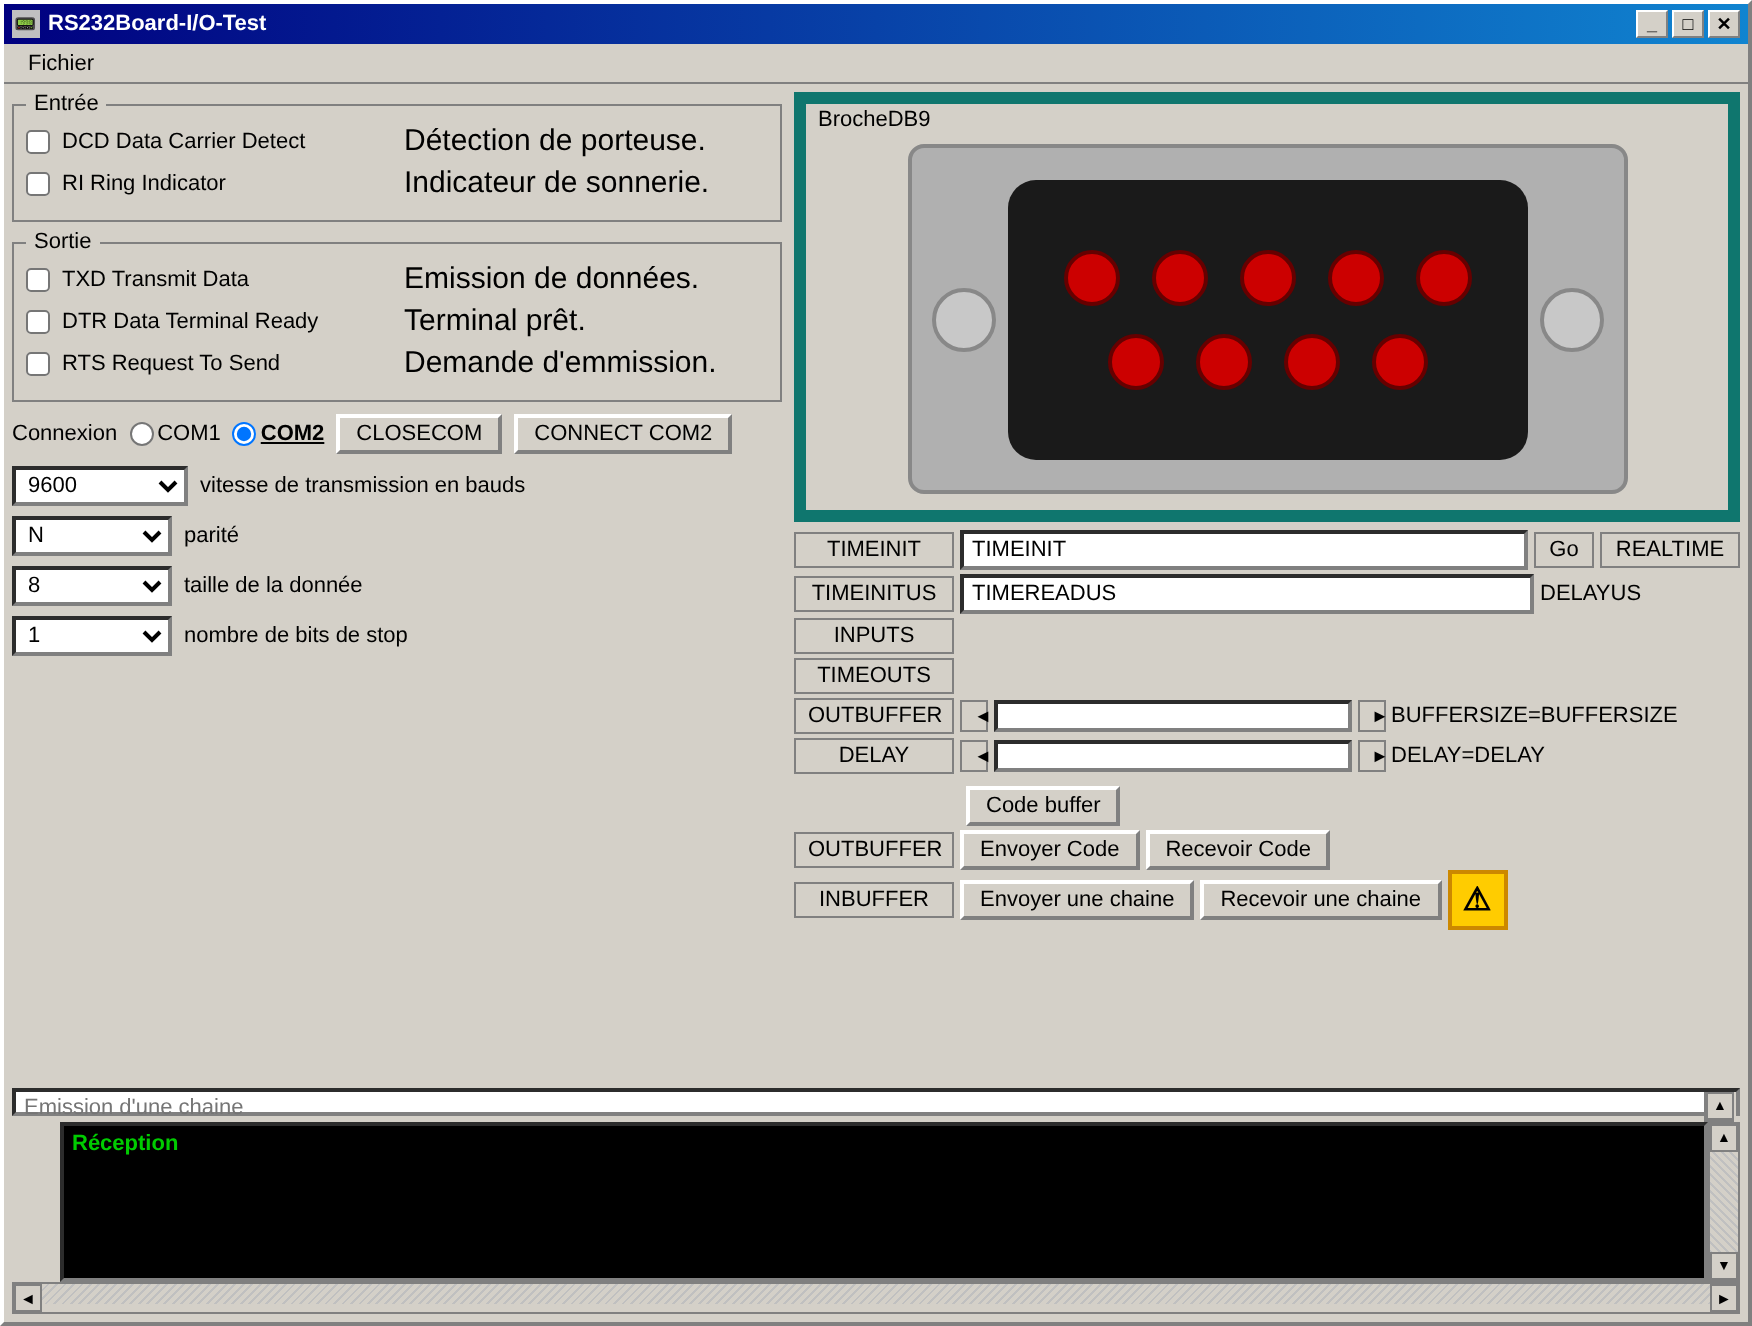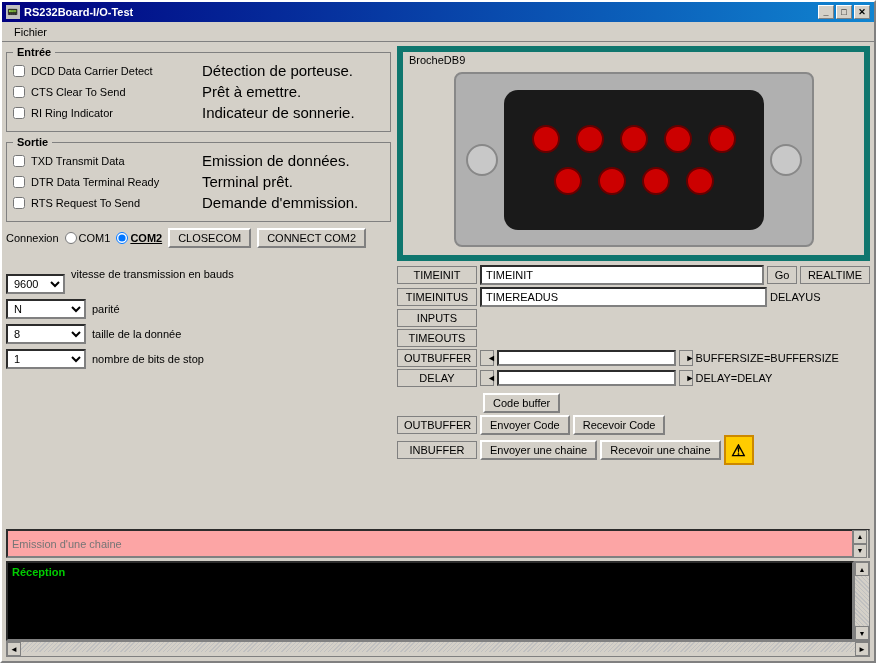--- a/index.html
+++ b/index.html
@@ -107,7 +107,6 @@
     legend {
       font-size: 11px;
       padding: 0 4px;
-      font-weight: bold;
     }
     .checkbox-row {
       display: flex;

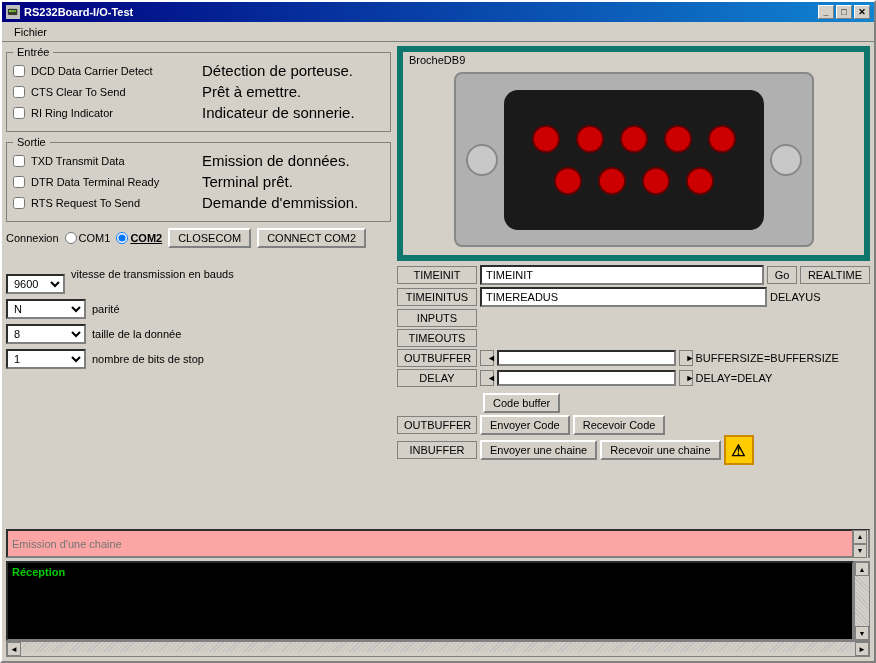--- a/index.html
+++ b/index.html
@@ -300,11 +300,6 @@
           <input type="checkbox" style="">
           <span class="label">DCD  Data Carrier Detect</span>
           <span class="desc">Détection de porteuse.</span>
-        </div>
-        <div class="checkbox-row">
-          <input type="checkbox" style="">
-          <span class="label">CTS  Clear To Send</span>
-          <span class="desc">Prêt à emettre.</span>
         </div>
         <div class="checkbox-row">
           <input type="checkbox" style="">

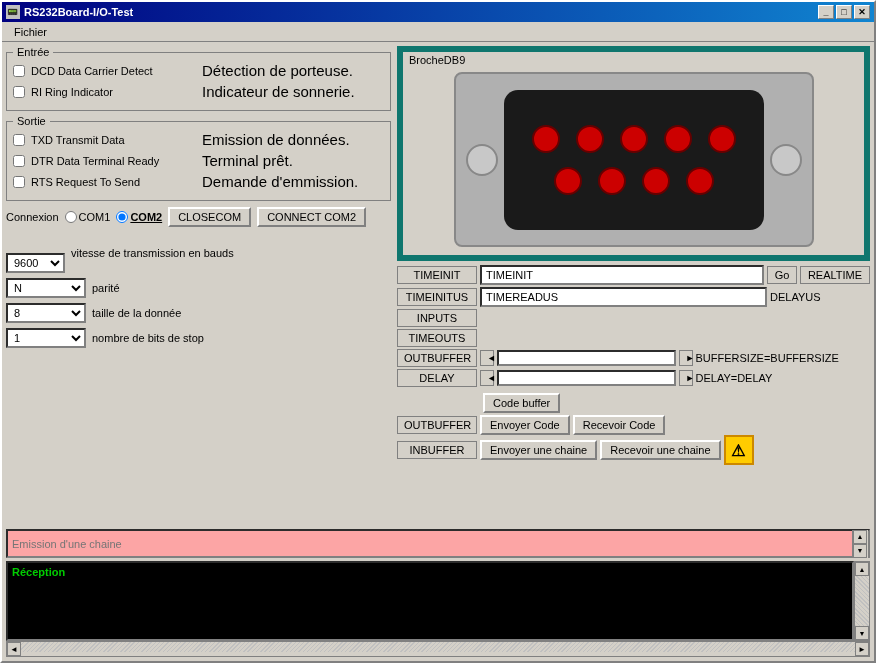--- a/index.html
+++ b/index.html
@@ -343,7 +343,7 @@
 
       <div style="display:flex; flex-direction:column; gap:3px; margin-top:2px;">
         <div class="config-row">
-          <select class="win-select" style="width:59px;margin-top:20px;">
+          <select class="win-select" style="width:88px;">
             <option>9600</option><option>19200</option><option>38400</option><option>57600</option><option>115200</option>
           </select>
           <span>vitesse de transmission en bauds</span>

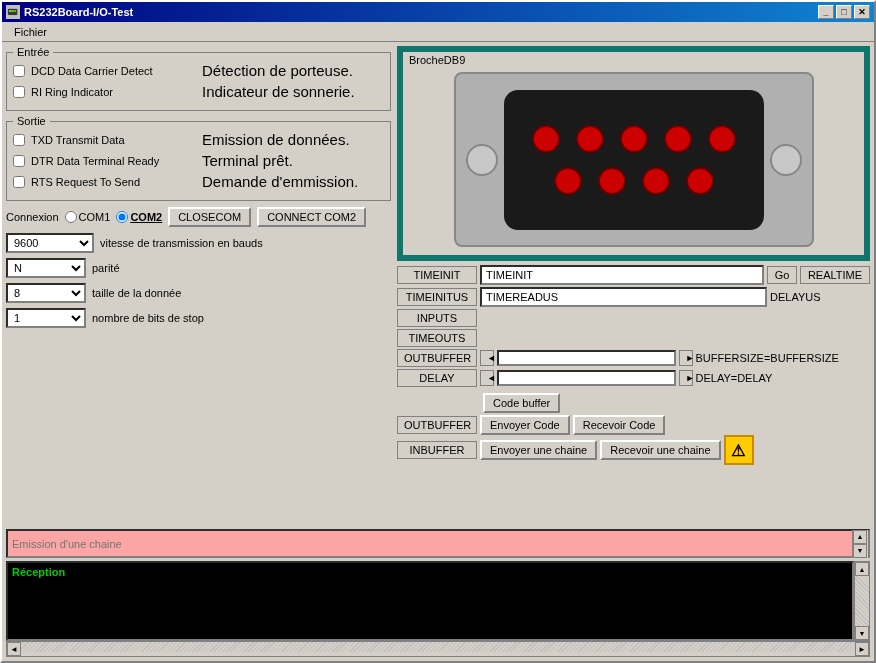--- a/index.html
+++ b/index.html
@@ -463,7 +463,7 @@
 
   <div class="bottom-bar">
 
-    <div style="display:flex; align-items:center; border: 2px inset #808080; background:#fca5a5; height:29px;">
+    <div style="display:flex; align-items:flex-start; border: 2px inset #808080; background:#ffffff; height:14px;">
       <input class="emission-input" type="text" placeholder="Emission d'une chaine" style="">
       <div style="display:flex; flex-direction:column; width:16px; border-left:1px solid #808080; background:#d4d0c8;">
         <div class="scroll-btn" style="font-size:7px;">▲</div>

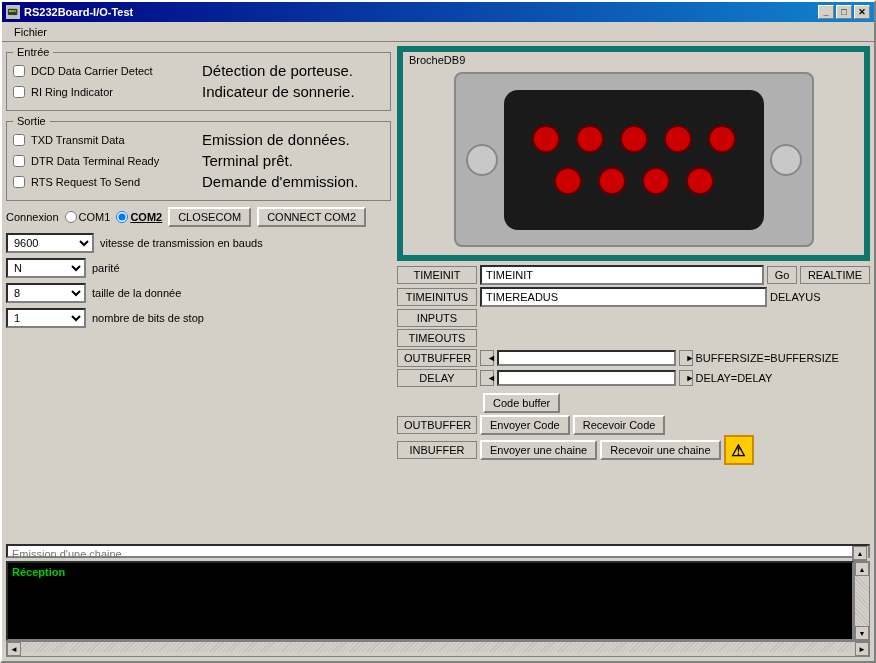--- a/index.html
+++ b/index.html
@@ -473,7 +473,7 @@
     </div>
 
     <div style="display:flex; flex-direction:column;">
-      <div style="display:flex; flex:1;">
+      <div style="display:flex; flex:1;margin-left:24px;">
         <div class="reception-area" style="flex:1; min-height:75px;">
           <div class="reception-content">Réception</div>
         </div>

